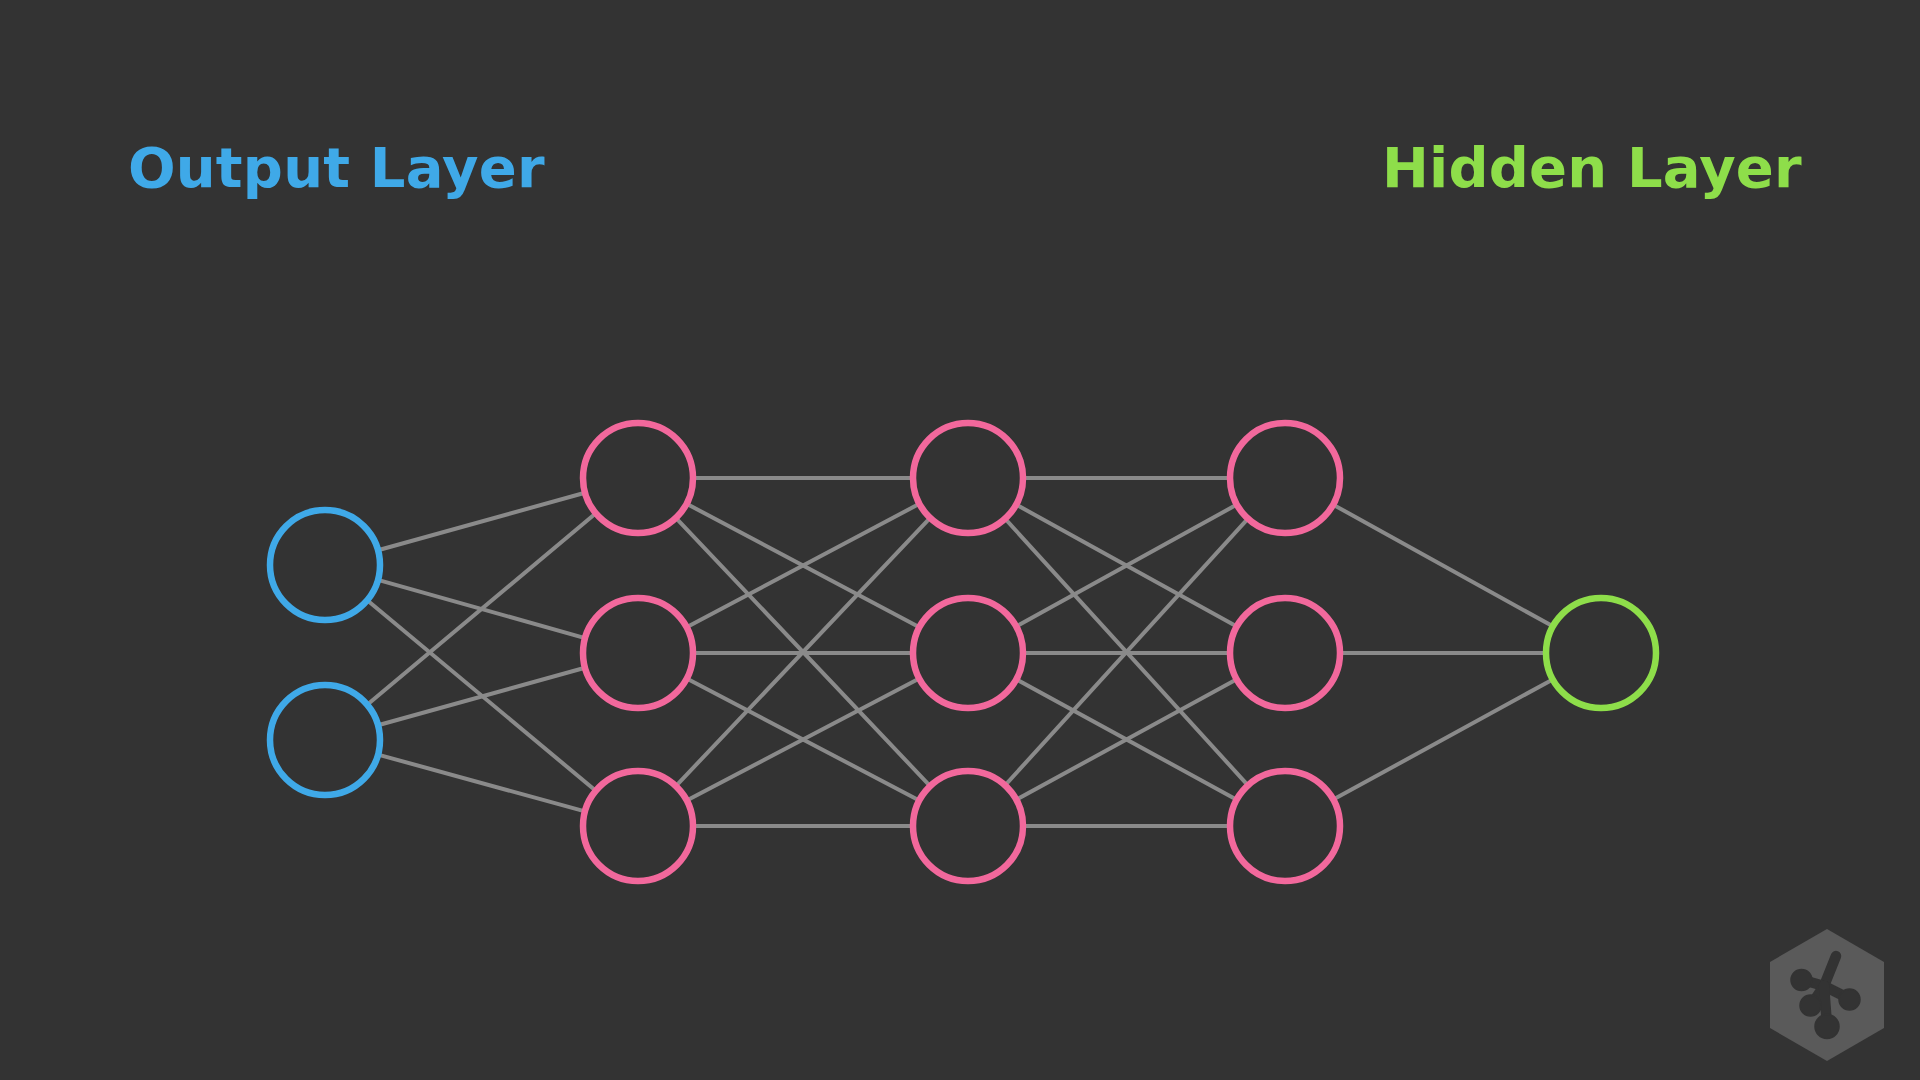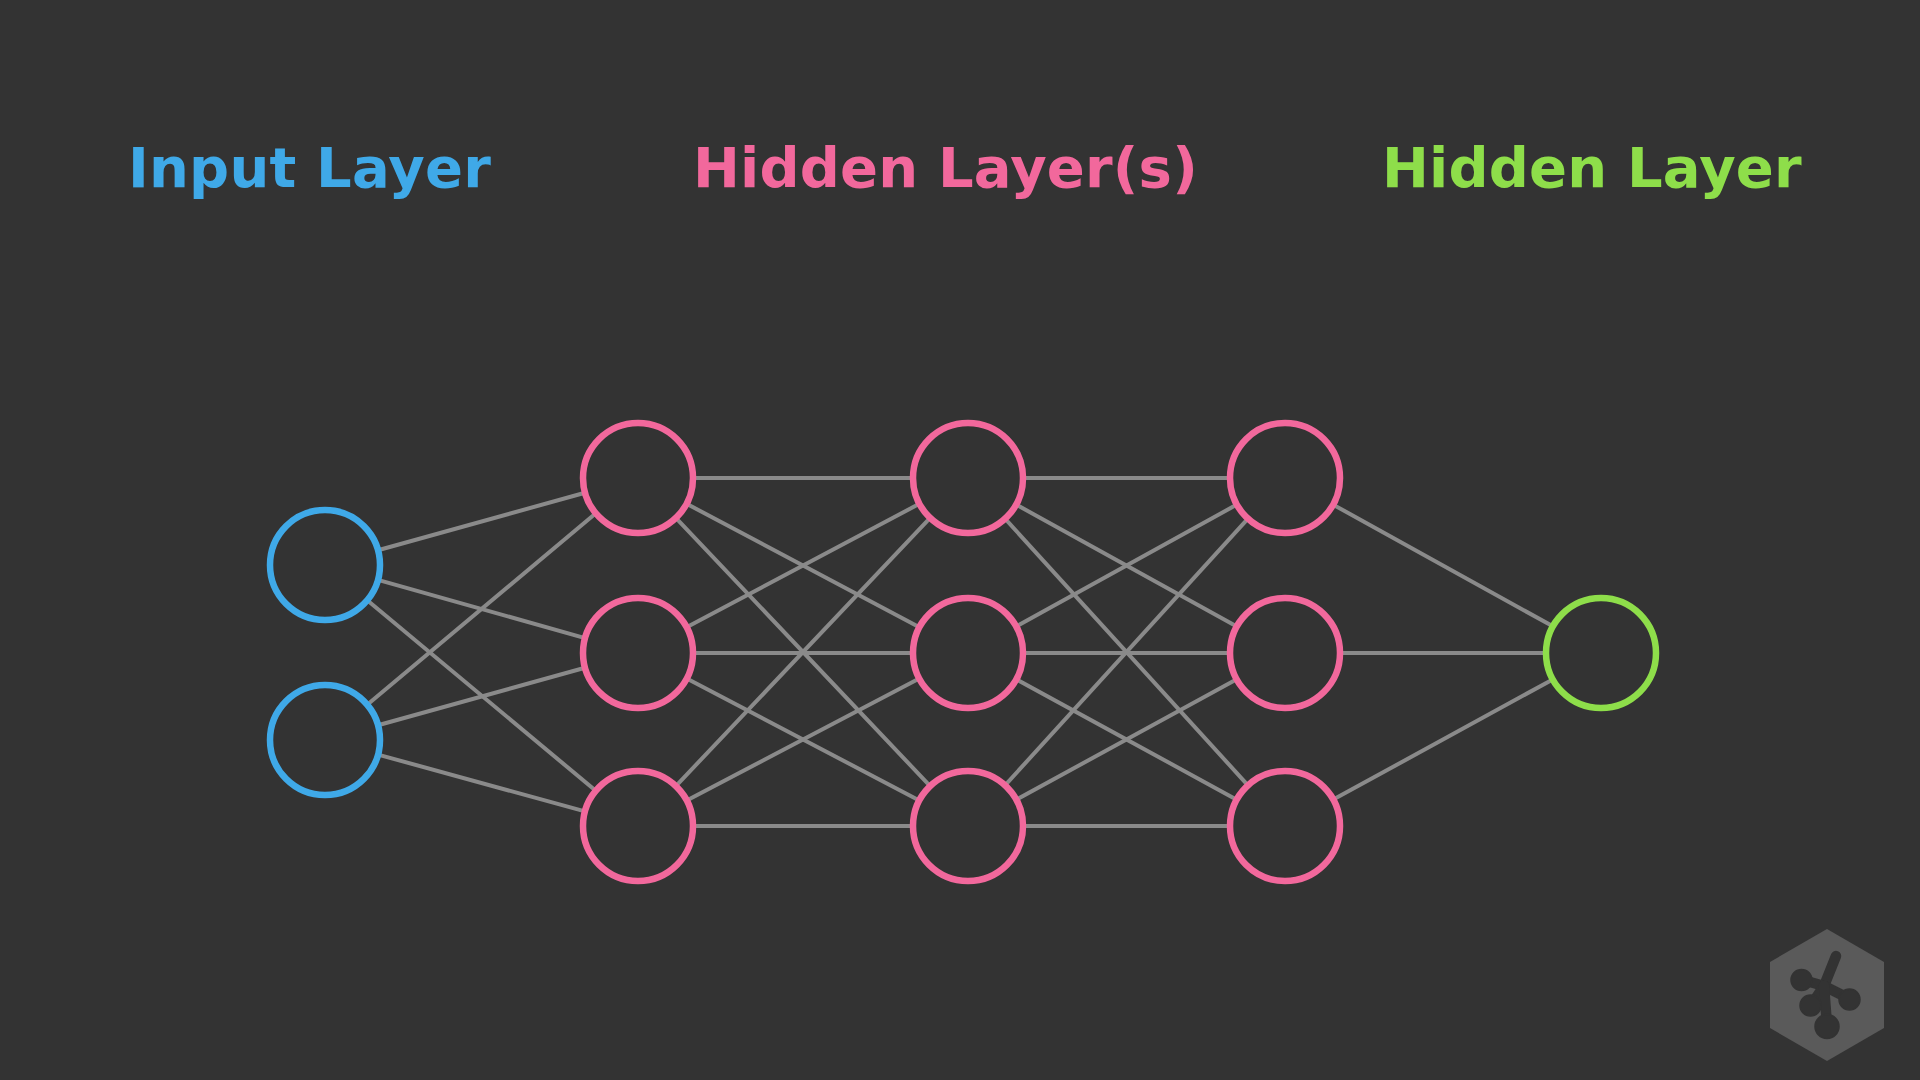--- a/index.html
+++ b/index.html
@@ -78,7 +78,7 @@
 <div id="stage">
 
   <div class="layer-labels">
-    <div class="layer-label" id="label-input">Input Layer</div>
+    <div class="layer-label" id="label-input">Output Layer</div>
     <div class="layer-label" id="label-hidden">Hidden Layer(s)</div>
     <div class="layer-label" id="label-output">Hidden Layer</div>
   </div>

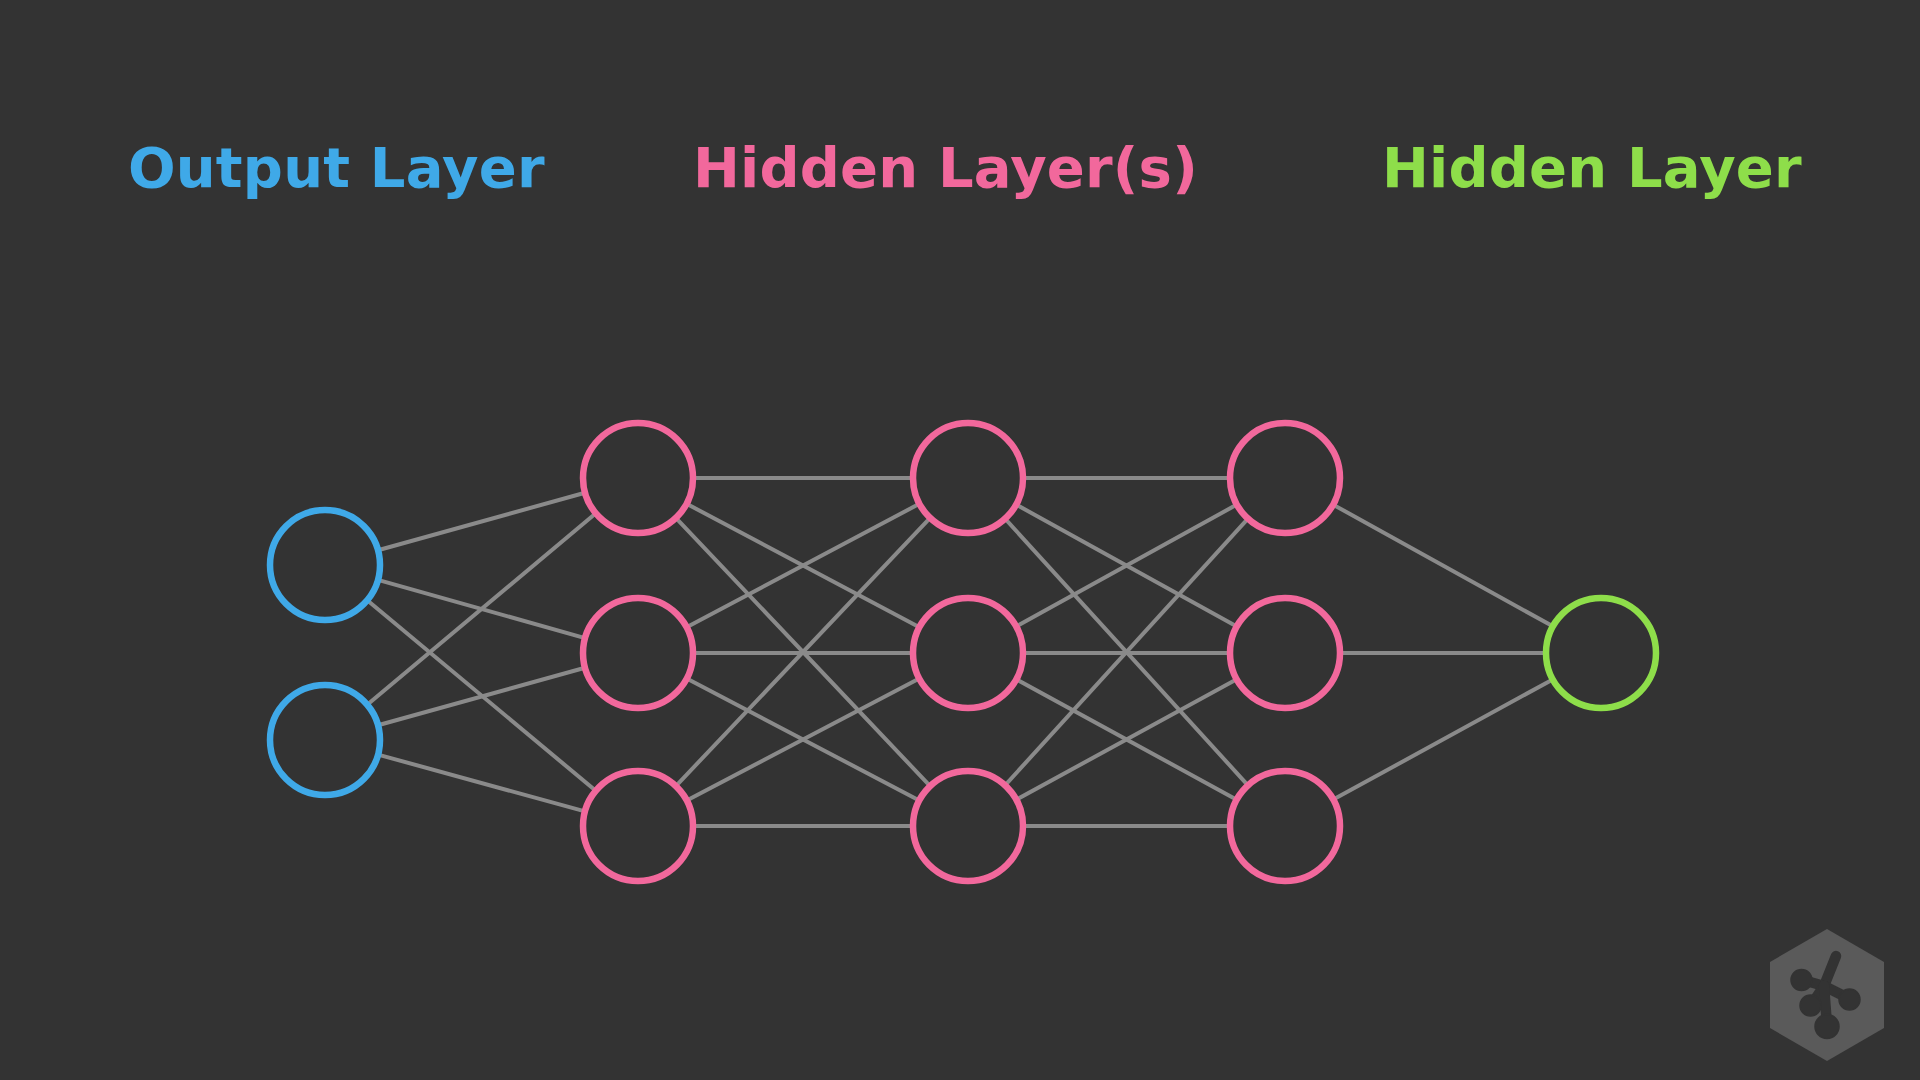--- a/index.html
+++ b/index.html
@@ -79,7 +79,6 @@
 
   <div class="layer-labels">
     <div class="layer-label" id="label-input">Output Layer</div>
-    <div class="layer-label" id="label-hidden">Hidden Layer(s)</div>
     <div class="layer-label" id="label-output">Hidden Layer</div>
   </div>
 

